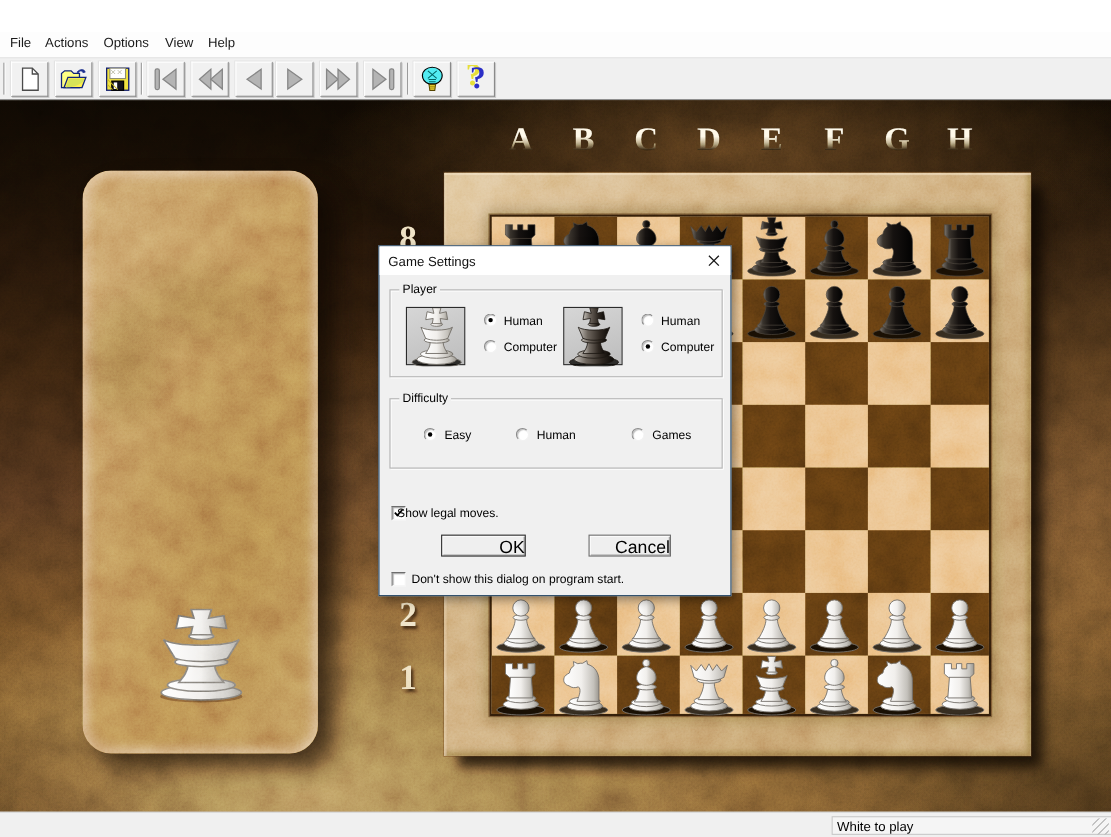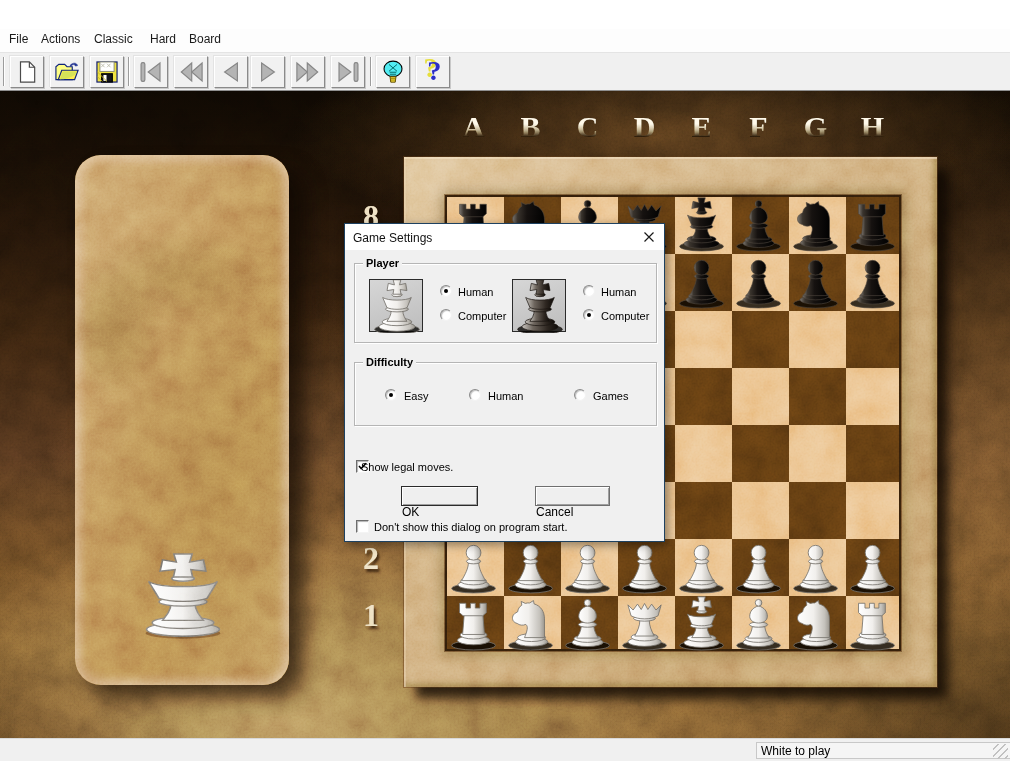--- a/index.html
+++ b/index.html
@@ -183,7 +183,7 @@
   <div id="menubar">
     <span class="mi" style="left:9px">File</span>
     <span class="mi" style="left:41px">Actions</span>
-    <span class="mi" style="left:94px">Classic</span>
+    <span class="mi" style="left:94px">Options</span>
     <span class="mi" style="left:150px">Hard</span>
     <span class="mi" style="left:189px">Board</span>
   </div>

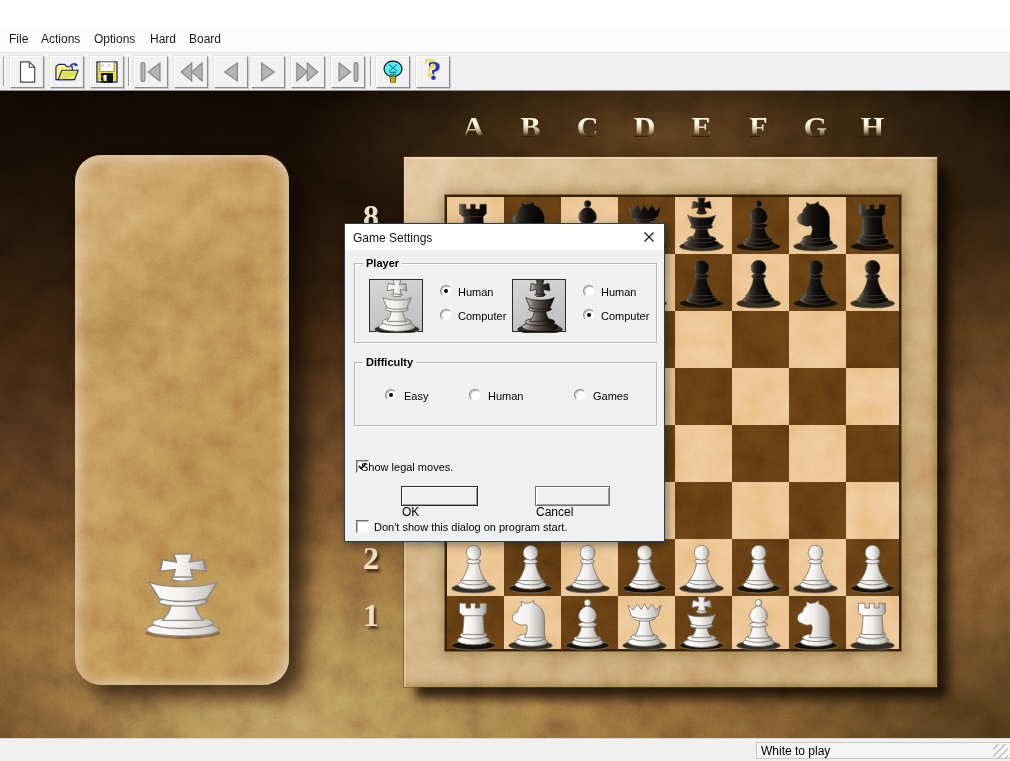--- a/index.html
+++ b/index.html
@@ -184,7 +184,7 @@
     <span class="mi" style="left:9px">File</span>
     <span class="mi" style="left:41px">Actions</span>
     <span class="mi" style="left:94px">Options</span>
-    <span class="mi" style="left:150px">Hard</span>
+    <span class="mi" style="left:150px">View</span>
     <span class="mi" style="left:189px">Board</span>
   </div>
   <div id="toolbar">

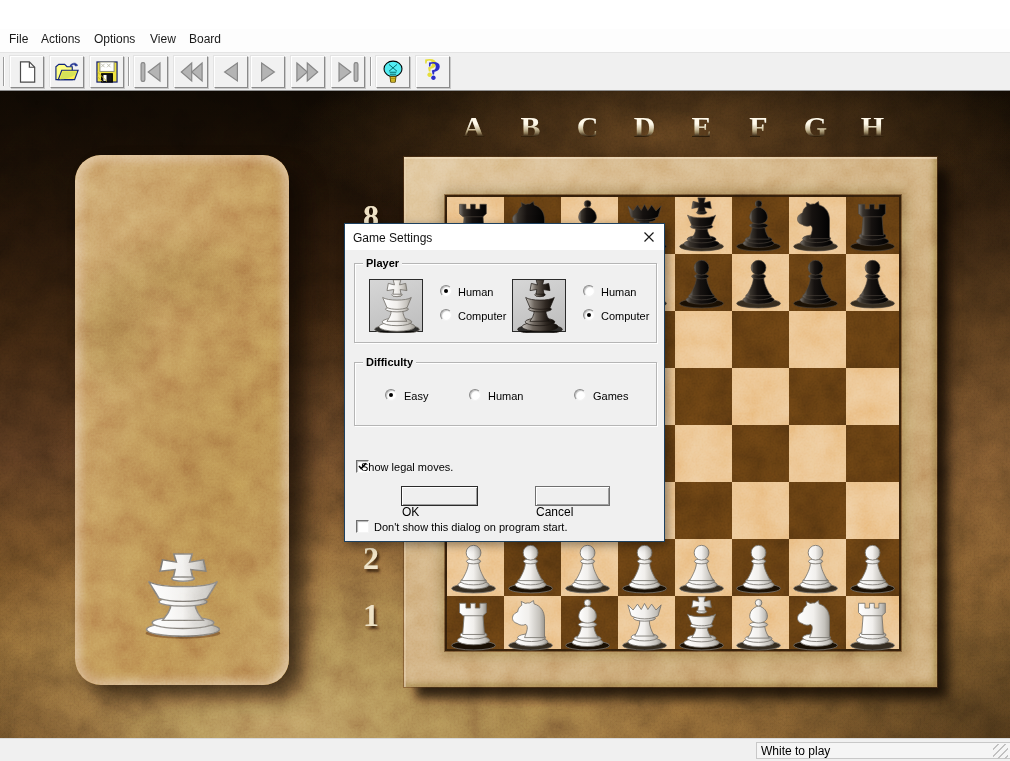--- a/index.html
+++ b/index.html
@@ -185,7 +185,7 @@
     <span class="mi" style="left:41px">Actions</span>
     <span class="mi" style="left:94px">Options</span>
     <span class="mi" style="left:150px">View</span>
-    <span class="mi" style="left:189px">Board</span>
+    <span class="mi" style="left:189px">Help</span>
   </div>
   <div id="toolbar">
     <div class="tsep" style="left:3px"></div>

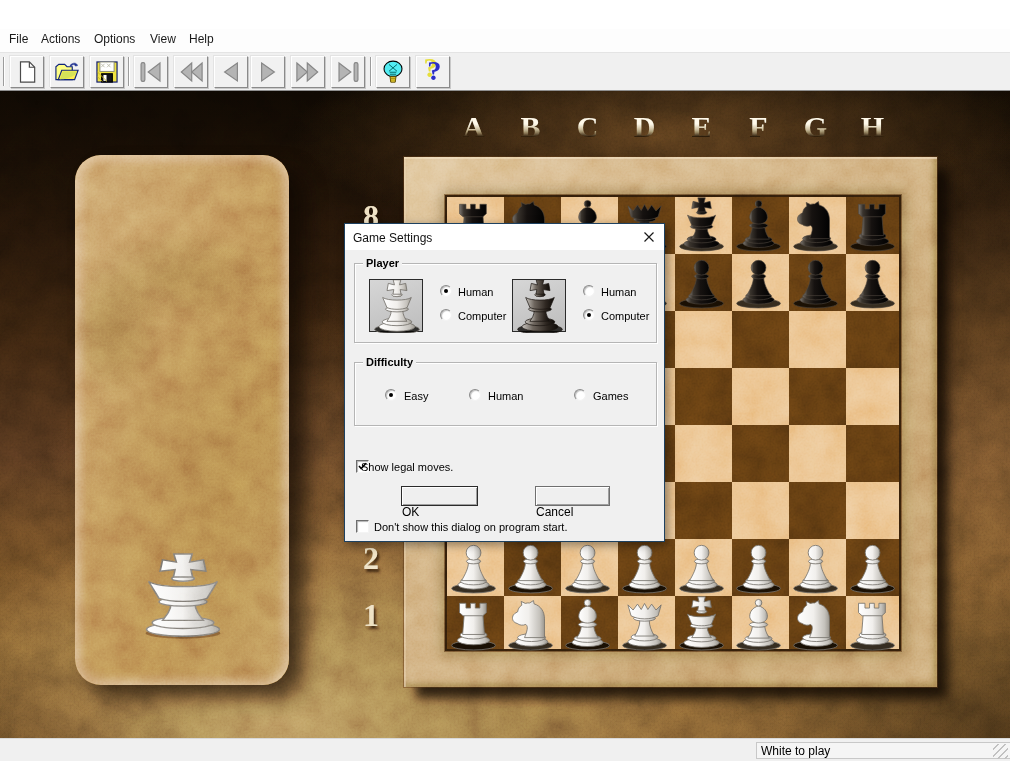--- a/index.html
+++ b/index.html
@@ -79,7 +79,7 @@
 #dtitle span { position:absolute; left:8px; top:7px; font-size:12px; color:#111; }
 #dclose { position:absolute; right:6px; top:5px; width:18px; height:17px; }
 .grp { position:absolute; border:1px solid #b5b5b5; box-shadow:1px 1px 0 #fff, inset 1px 1px 0 #fff; }
-.grp > b { position:absolute; left:8px; top:-7px; background:#f0f0f0; padding:0 3px; font-weight:700; font-size:11px; }
+.grp > b { position:absolute; left:8px; top:-7px; background:#f0f0f0; padding:0 3px; font-weight:400; font-size:11px; }
 #gplayer { left:9px; top:39px; width:303px; height:80px; }
 #gdiff   { left:9px; top:138px; width:303px; height:64px; }
 .pbox { position:absolute; width:54px; height:53px; background:linear-gradient(160deg,#d6d6d6,#bdbdbd); border:1px solid #2b2b2b; }

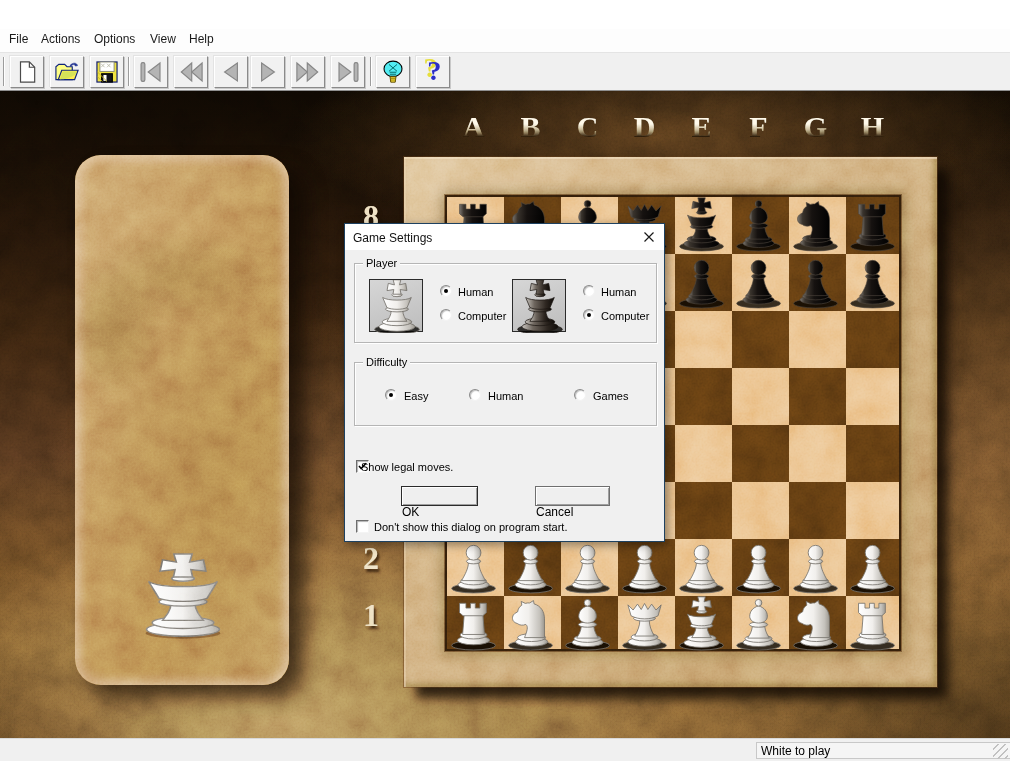--- a/index.html
+++ b/index.html
@@ -89,7 +89,7 @@
 .rlb { position:absolute; font-size:11px; }
 .cb { position:absolute; width:13px; height:13px; background:#fff; border:1px solid; border-color:#6d6d6d #f4f4f4 #f4f4f4 #6d6d6d; box-shadow:inset 1px 1px 1px rgba(0,0,0,.3); }
 .btn { position:absolute; height:20px; background:#efefef; border:1px solid #6f6f6f;
-  box-shadow:inset 1px 1px 0 #fff, inset -1px -1px 0 #9f9f9f; text-align:left; font-size:12px; padding-top:18px; }
+  box-shadow:inset 1px 1px 0 #fff, inset -1px -1px 0 #9f9f9f; text-align:right; font-size:16px; padding-top:3px; }
 </style></head>
 <body>
 

